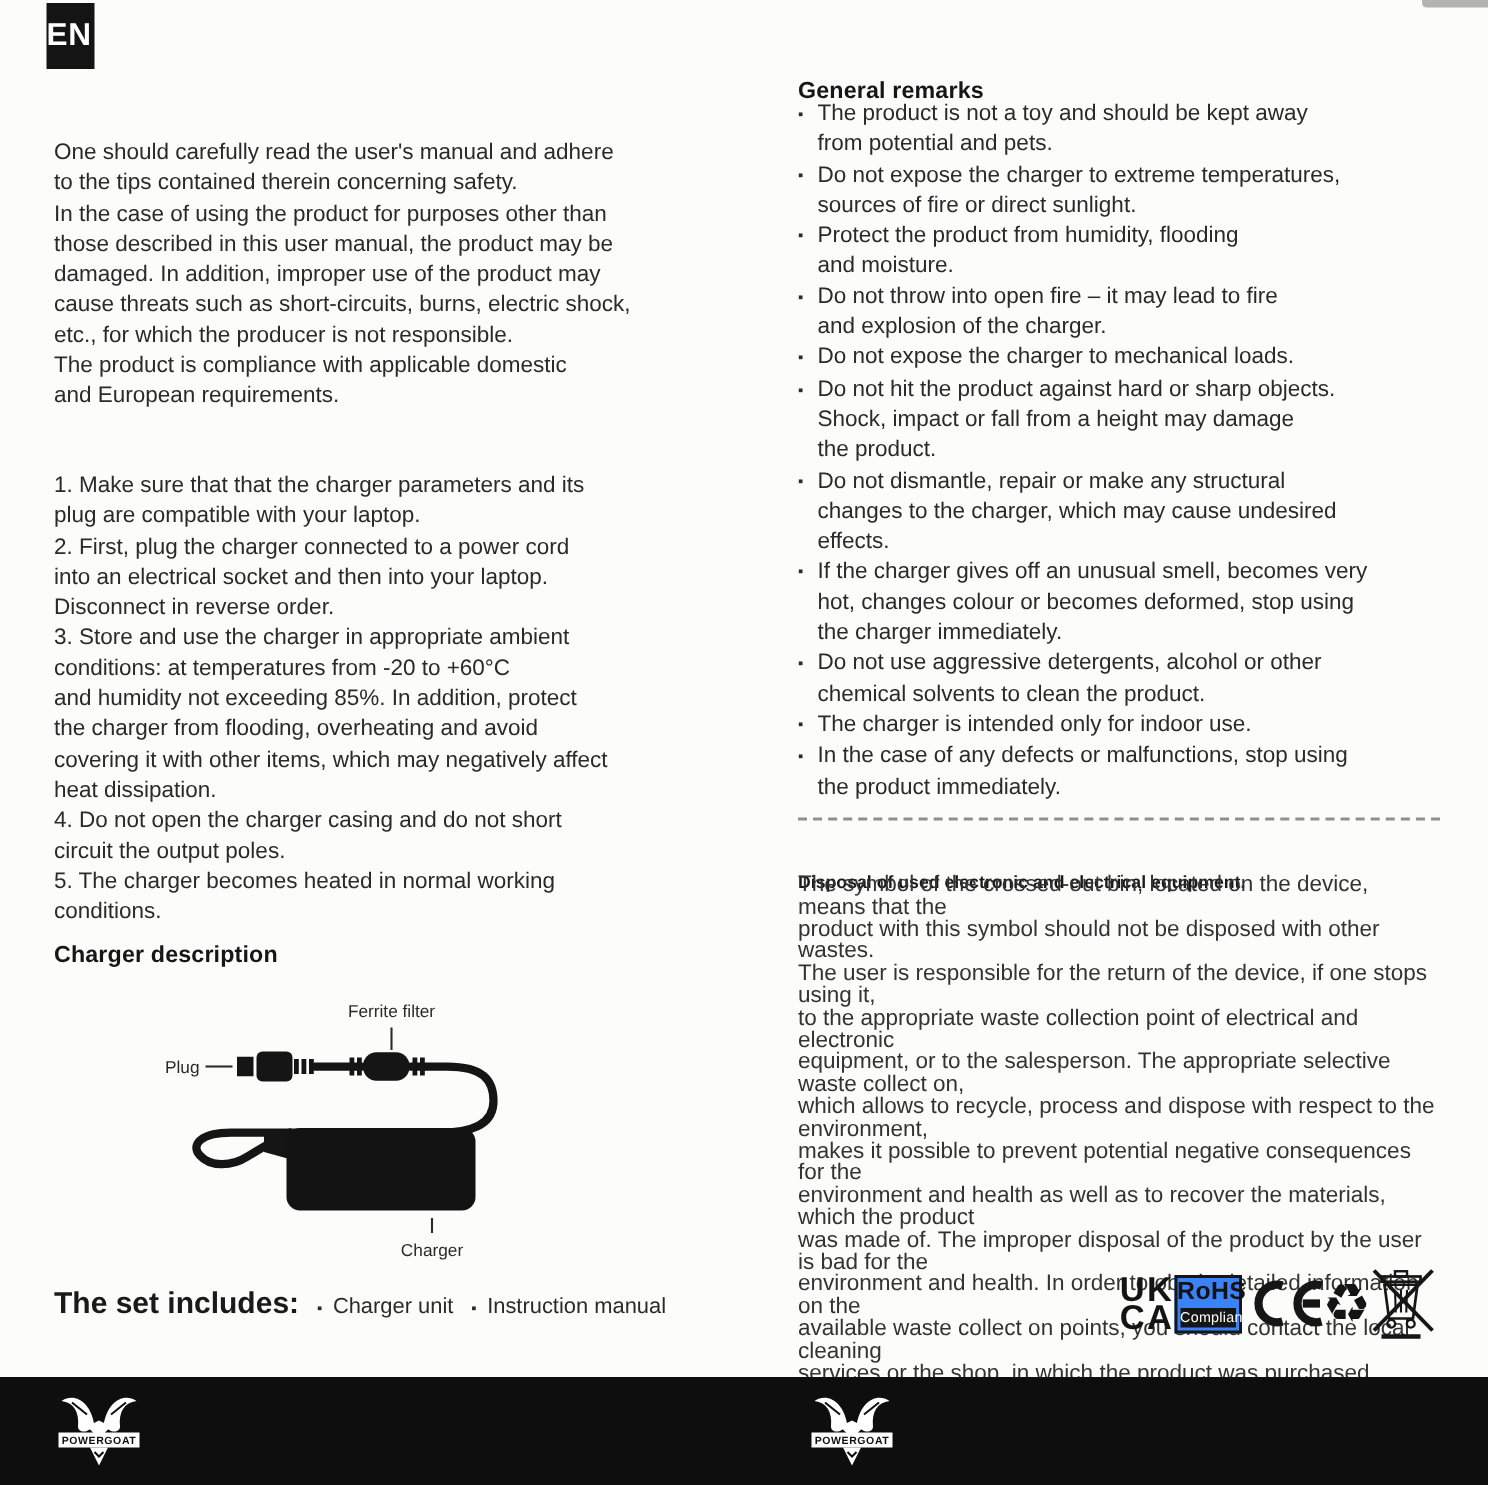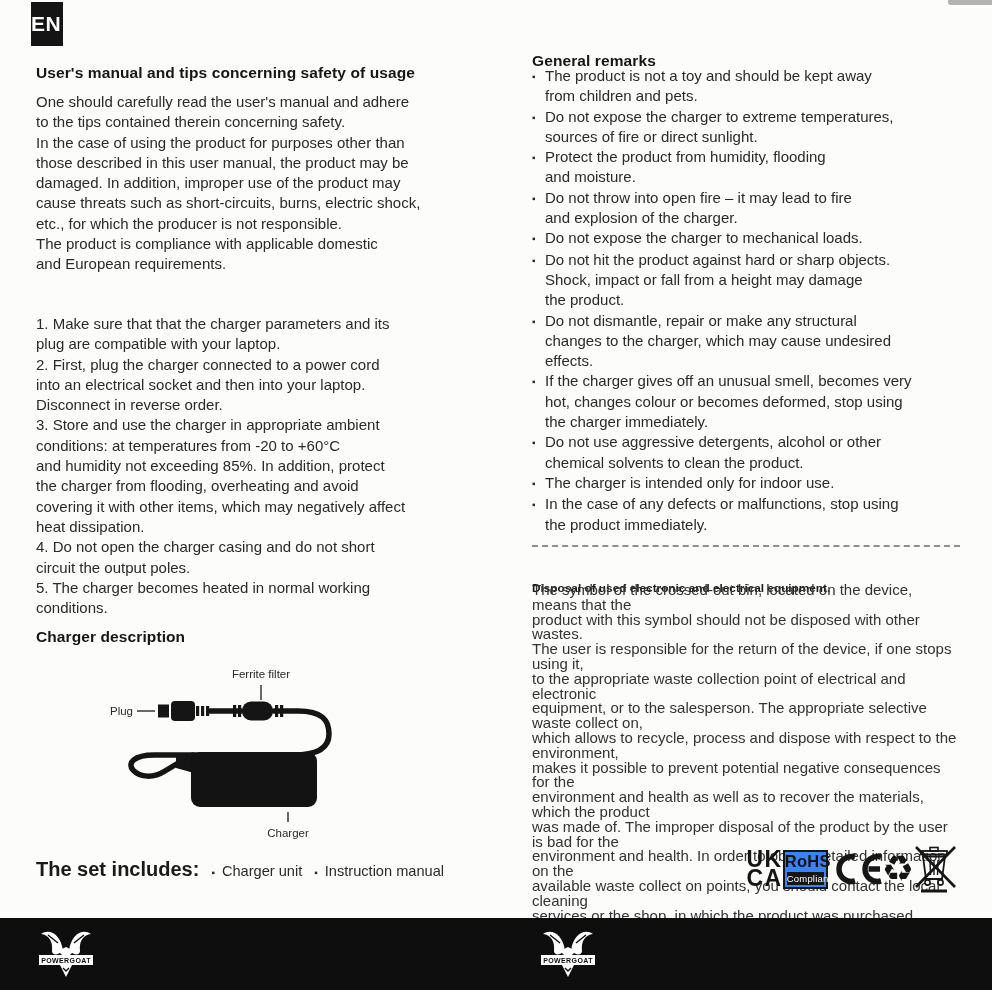--- a/index.html
+++ b/index.html
@@ -60,7 +60,6 @@
   </div>
 
   <div class="col-left">
-    <h1 class="sec pos" style="top:64px;">User's manual and tips concerning safety of usage</h1>
     <p class="body-text pos" style="top:92px;">One should carefully read the user's manual and adhere
 to the tips contained therein concerning safety.
 In the case of using the product for purposes other than

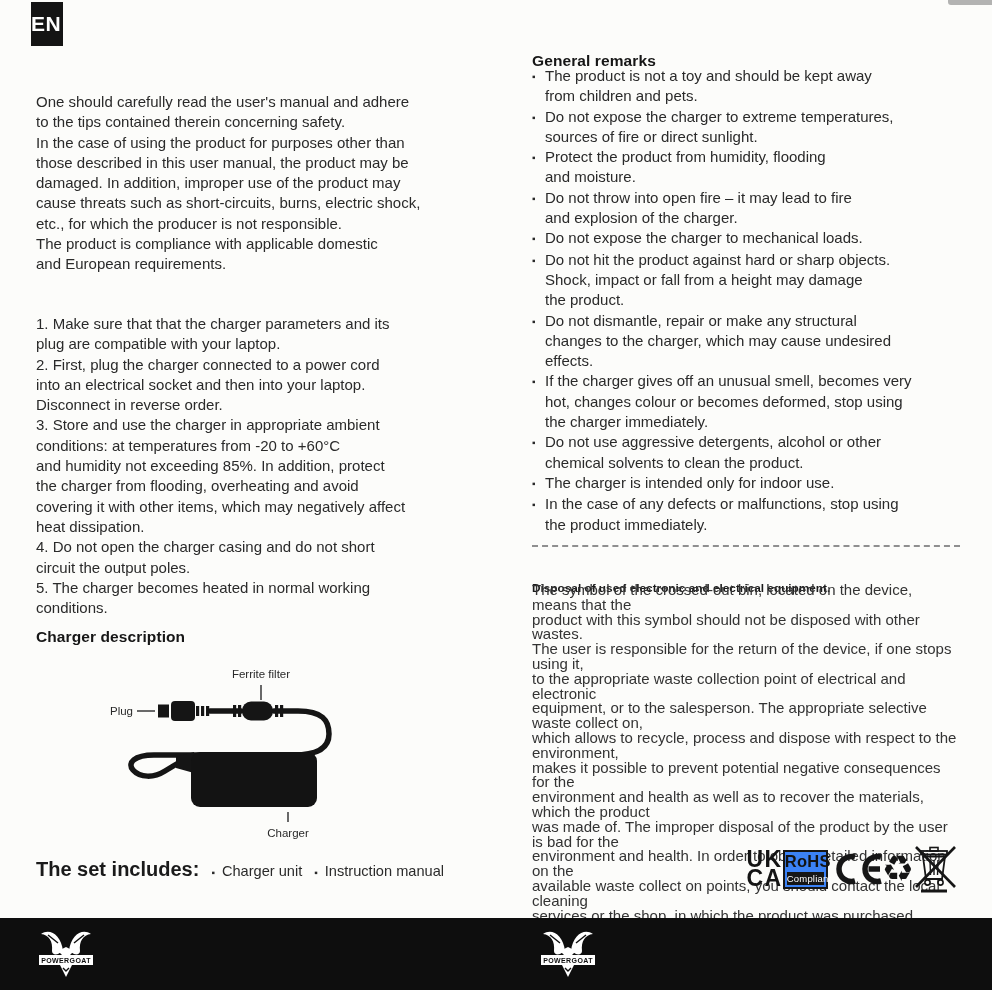--- a/index.html
+++ b/index.html
@@ -138,7 +138,7 @@
       <li>
           <span class="blt">▪</span>
           <span class="txt">The product is not a toy and should be kept away
-from children and pets.</span>
+from potential and pets.</span>
         </li>
       <li>
           <span class="blt">▪</span>

